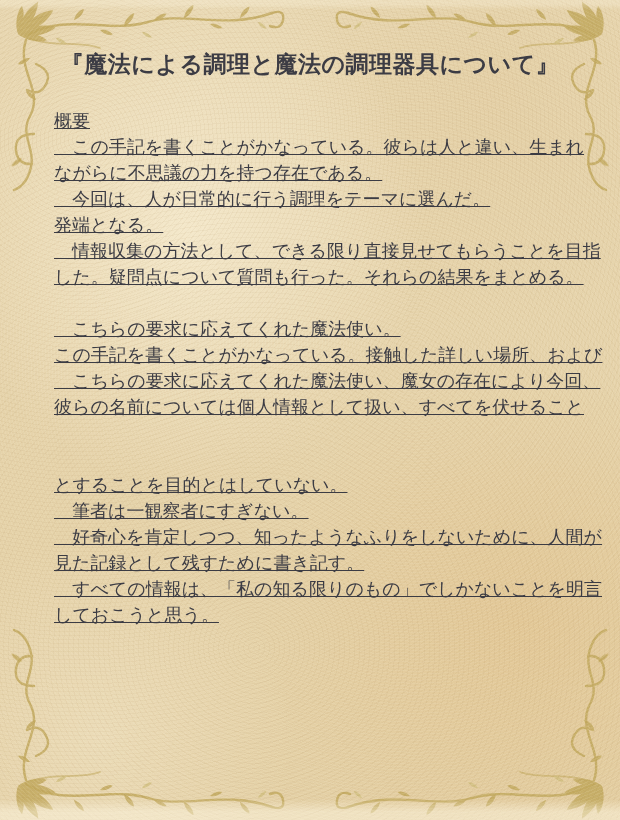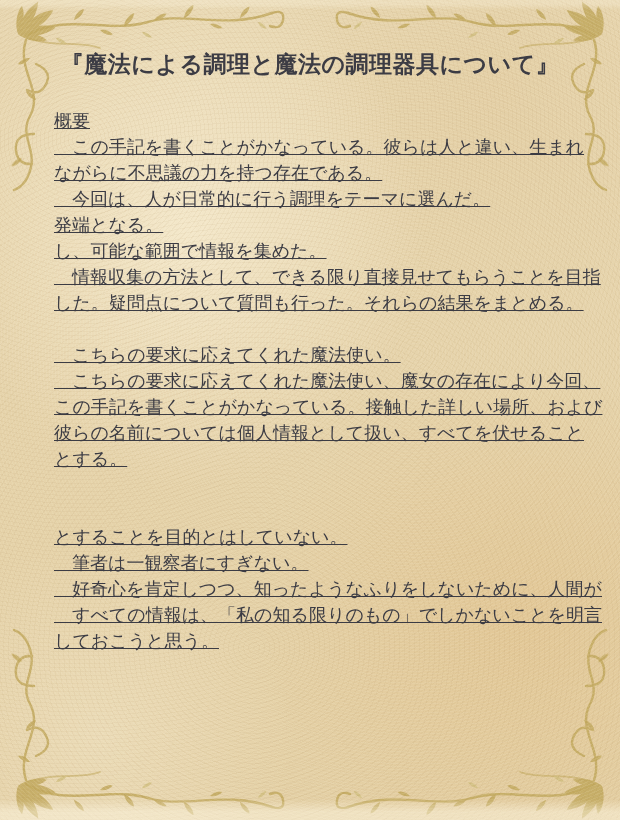--- a/index.html
+++ b/index.html
@@ -131,7 +131,6 @@
         <div class="line">ながらに不思議の力を持つ存在である。</div>
         <div class="line">　今回は、人が日常的に行う調理をテーマに選んだ。</div>
         <div class="line">発端となる。</div>
-        <div class="line">し、可能な範囲で情報を集めた。</div>
         <div class="line">　情報収集の方法として、できる限り直接見せてもらうことを目指</div>
         <div class="line">した。疑問点について質問も行った。それらの結果をまとめる。</div>
         <div class="line"></div>

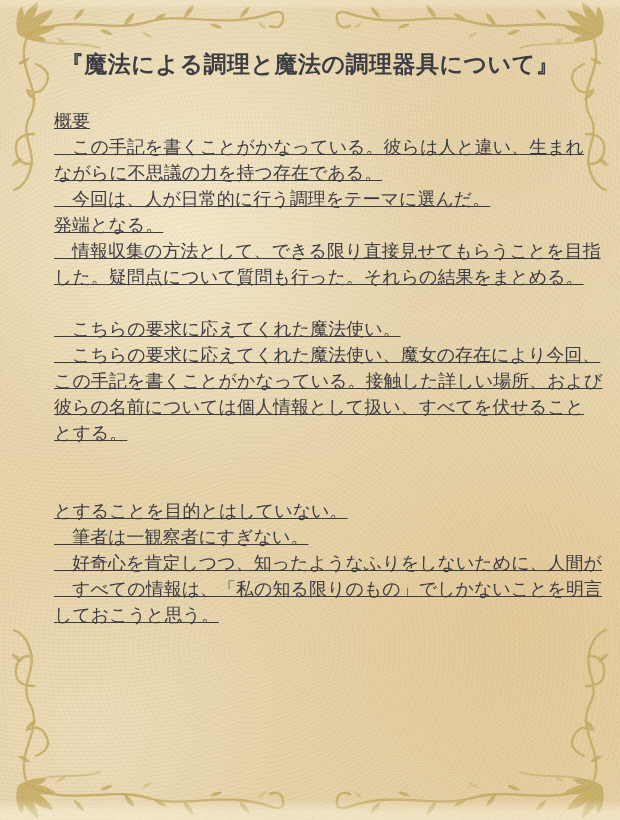--- a/index.html
+++ b/index.html
@@ -135,8 +135,8 @@
         <div class="line">した。疑問点について質問も行った。それらの結果をまとめる。</div>
         <div class="line"></div>
         <div class="line">　こちらの要求に応えてくれた魔法使い。</div>
+        <div class="line">この手記を書くことがかなっている。接触した詳しい場所、および</div>
         <div class="line">　こちらの要求に応えてくれた魔法使い、魔女の存在により今回、</div>
-        <div class="line">この手記を書くことがかなっている。接触した詳しい場所、および</div>
         <div class="line">彼らの名前については個人情報として扱い、すべてを伏せること</div>
         <div class="line">とする。</div>
         <div class="line"></div>

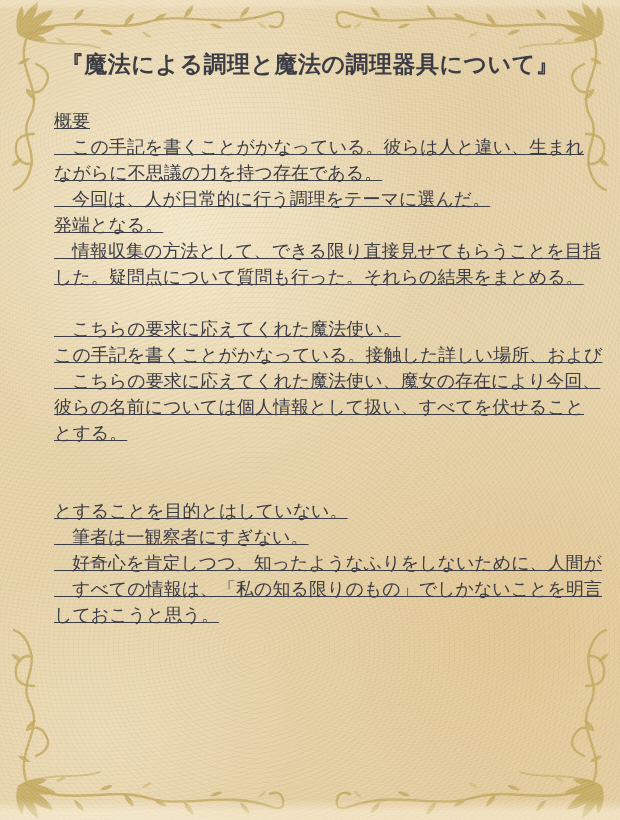--- a/index.html
+++ b/index.html
@@ -138,7 +138,6 @@
         <div class="line">この手記を書くことがかなっている。接触した詳しい場所、および</div>
         <div class="line">　こちらの要求に応えてくれた魔法使い、魔女の存在により今回、</div>
         <div class="line">彼らの名前については個人情報として扱い、すべてを伏せること</div>
-        <div class="line">とする。</div>
         <div class="line"></div>
         <div class="line"></div>
         <div class="line">とすることを目的とはしていない。</div>

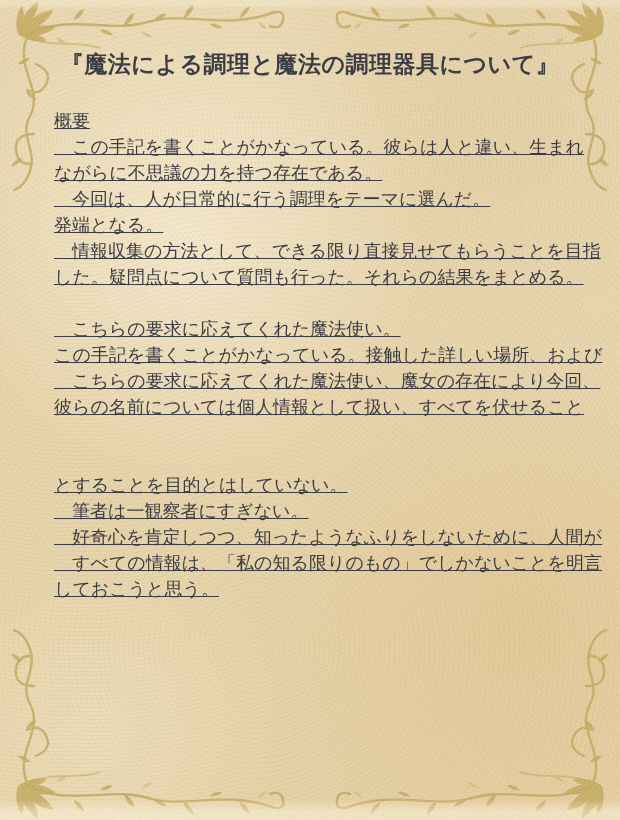--- a/index.html
+++ b/index.html
@@ -143,6 +143,7 @@
         <div class="line">とすることを目的とはしていない。</div>
         <div class="line">　筆者は一観察者にすぎない。</div>
         <div class="line">　好奇心を肯定しつつ、知ったようなふりをしないために、人間が</div>
+        <div class="line">見た記録として残すために書き記す。</div>
         <div class="line">　すべての情報は、「私の知る限りのもの」でしかないことを明言</div>
         <div class="line">しておこうと思う。</div>
       </div>

